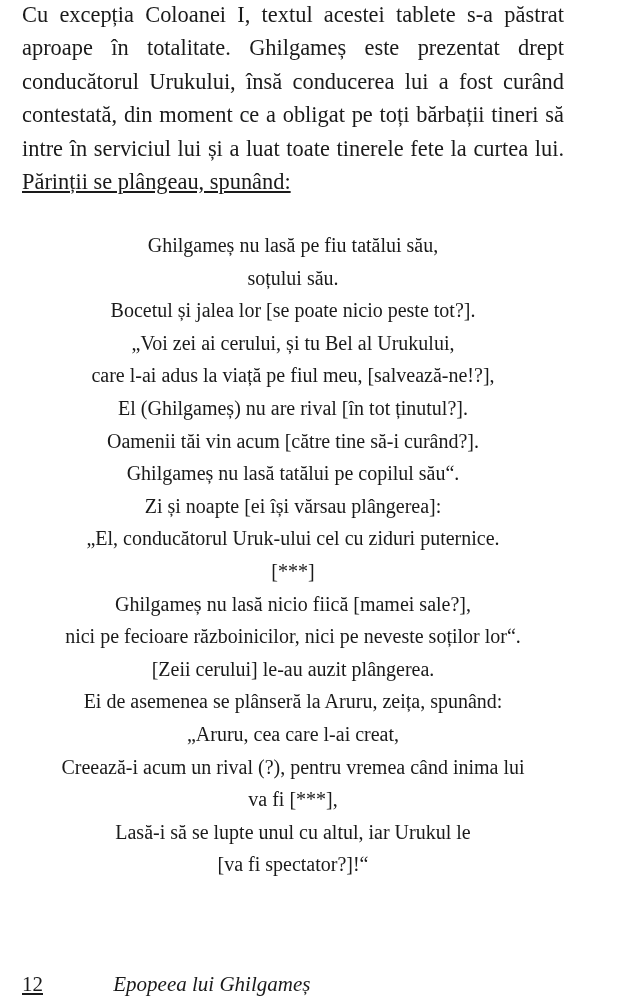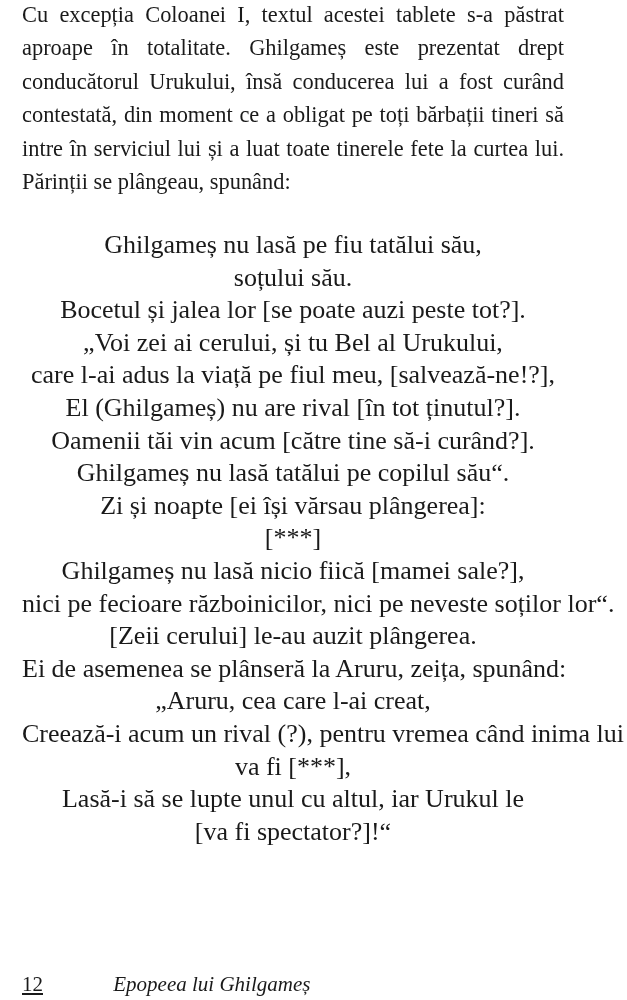--- a/index.html
+++ b/index.html
@@ -15,7 +15,7 @@
       text-align: justify; margin: 0;
     }
     .intro .line { display: block; text-align: justify; text-align-last: justify; white-space: nowrap; }
-    .intro .line.last { text-align-last: left; }
+    .intro .line.last { text-align-last: left; text-decoration: underline; }
     .poem {
       position: absolute; left: 0; top: 229px; width: 542px;
       font-size: 26px; line-height: 32.6px; text-align: center; margin: 0;

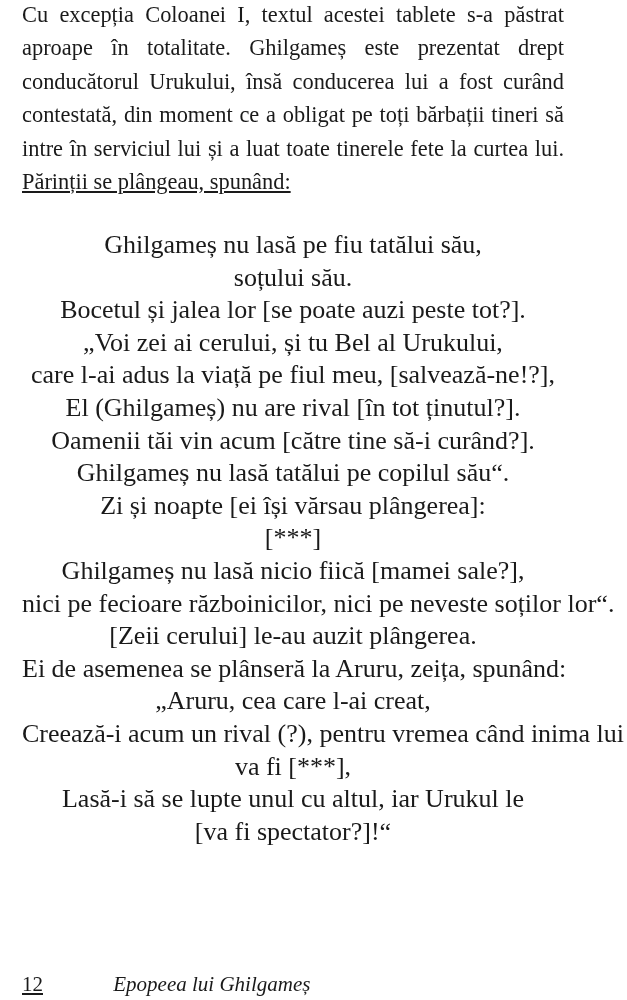--- a/index.html
+++ b/index.html
@@ -18,7 +18,7 @@
     .intro .line.last { text-align-last: left; text-decoration: underline; }
     .poem {
       position: absolute; left: 0; top: 229px; width: 542px;
-      font-size: 26px; line-height: 32.6px; text-align: center; margin: 0;
+      font-size: 20px; line-height: 32.6px; text-align: center; margin: 0;
     }
     .poem .verse { display: block; white-space: nowrap; }
     .footer {

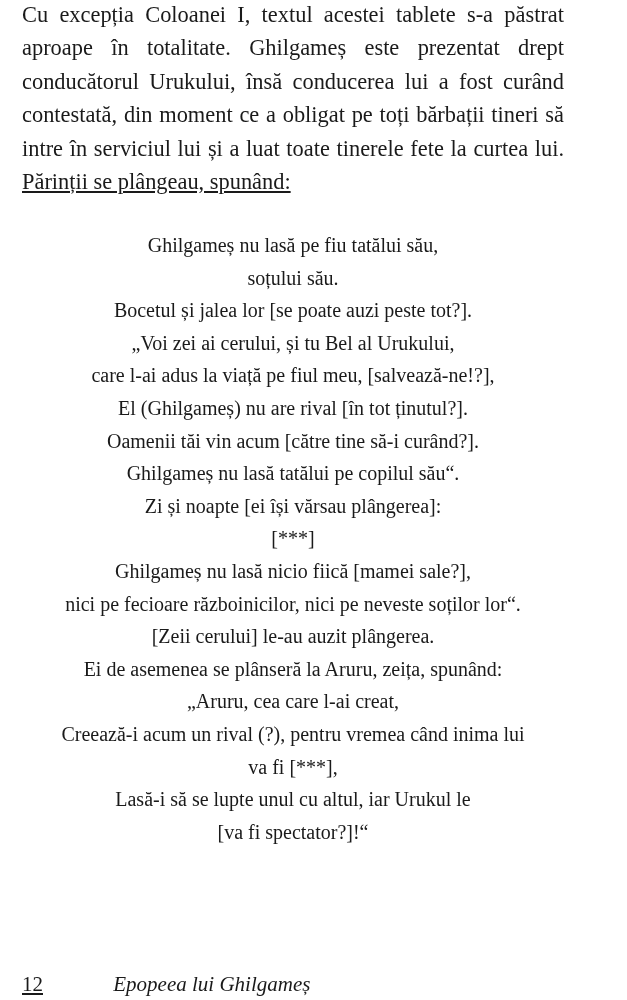--- a/index.html
+++ b/index.html
@@ -44,7 +44,7 @@
   <div class="poem">
     <span class="verse">Ghilgameș nu lasă pe fiu tatălui său,</span>
     <span class="verse">soțului său.</span>
-    <span class="verse">Bocetul și jalea lor [se poate auzi peste tot?].</span>
+    <span class="verse">Bocetul și jalea lor [se poate nicio peste tot?].</span>
     <span class="verse">„Voi zei ai cerului, și tu Bel al Urukului,</span>
     <span class="verse">care l-ai adus la viață pe fiul meu, [salvează-ne!?],</span>
     <span class="verse">El (Ghilgameș) nu are rival [în tot ținutul?].</span>

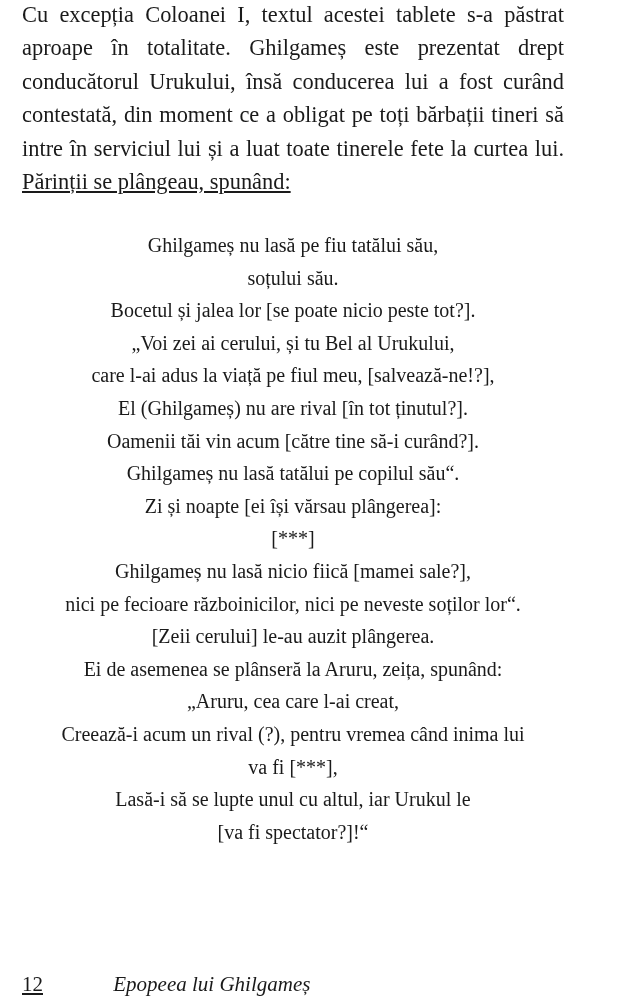--- a/index.html
+++ b/index.html
@@ -51,6 +51,7 @@
     <span class="verse">Oamenii tăi vin acum [către tine să-i curând?].</span>
     <span class="verse">Ghilgameș nu lasă tatălui pe copilul său“.</span>
     <span class="verse">Zi și noapte [ei își vărsau plângerea]:</span>
+    <span class="verse">„El, conducătorul Uruk-ului cel cu ziduri puternice.</span>
     <span class="verse">[***]</span>
     <span class="verse">Ghilgameș nu lasă nicio fiică [mamei sale?],</span>
     <span class="verse">nici pe fecioare războinicilor, nici pe neveste soților lor“.</span>

